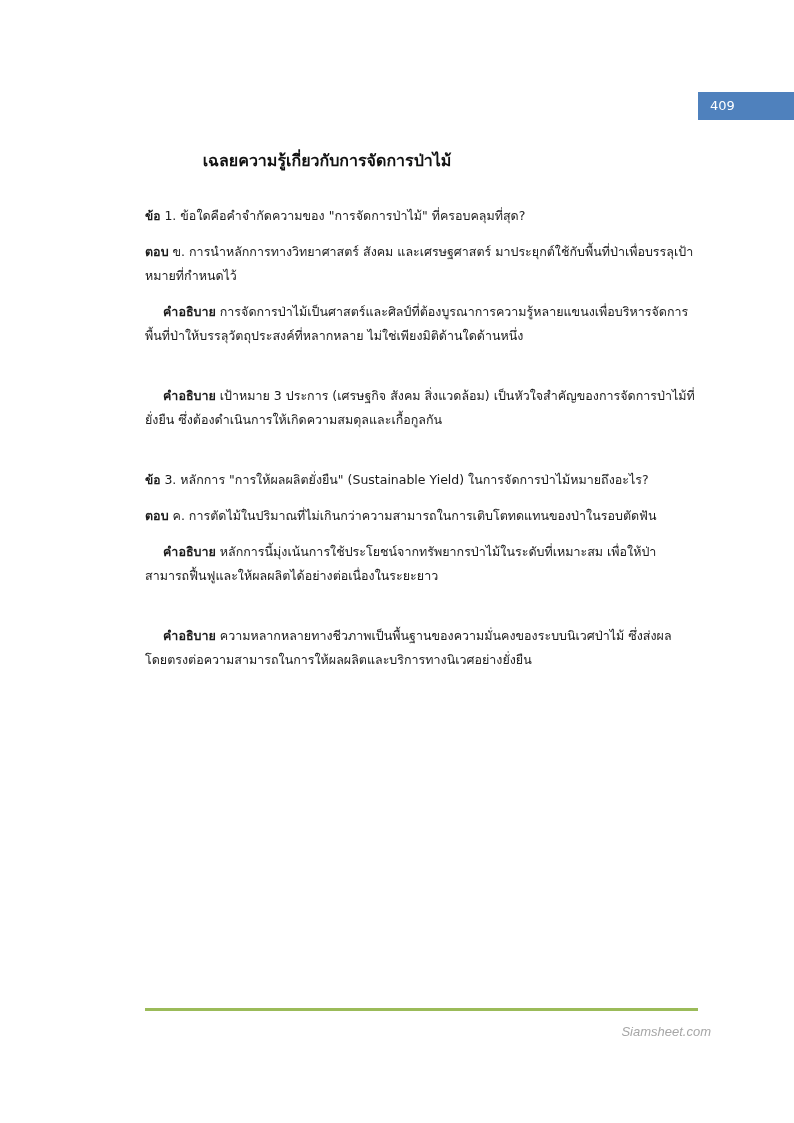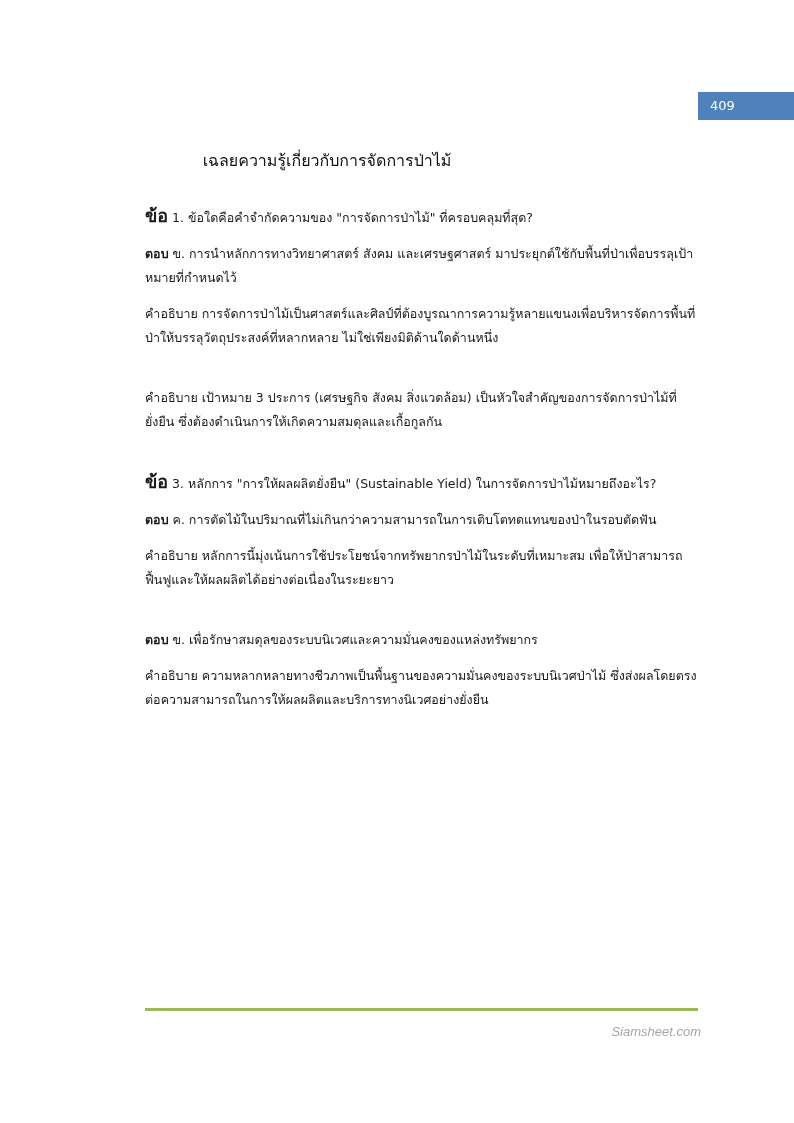--- a/index.html
+++ b/index.html
@@ -9,7 +9,7 @@
                 background: #4f81bd; color: #ffffff; font-size: 13px; line-height: 28px;
                 padding-left: 12px; box-sizing: border-box; margin-top: 34px; }
   .title { position: absolute; left: 0; width: 654px; top: 148px; text-align: center;
-           font-size: 16px; font-weight: normal; color: #111; }
+           font-size: 16px; font-weight: bold; color: #111; }
   .content { position: absolute; left: 145px; width: 555px; top: 204px; font-size: 12.5px; }
   .q-block { margin-bottom: 36px; }
   .line { margin: 0 0 12px 0; line-height: 24px; }

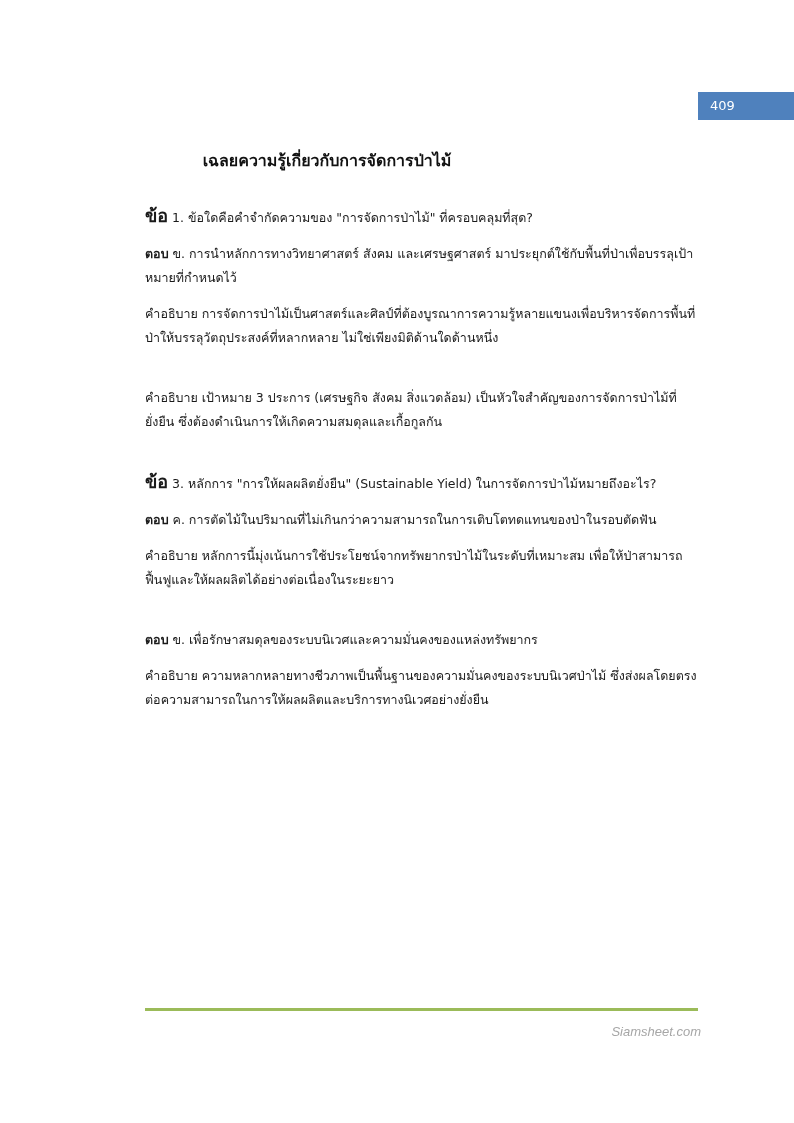--- a/index.html
+++ b/index.html
@@ -13,7 +13,7 @@
   .content { position: absolute; left: 145px; width: 555px; top: 204px; font-size: 12.5px; }
   .q-block { margin-bottom: 36px; }
   .line { margin: 0 0 12px 0; line-height: 24px; }
-  .lbl-q { font-weight: bold; font-size: 18px; }
+  .lbl-q { font-weight: bold; font-size: 12px; }
   .lbl-ans { font-weight: bold; }
   .lbl-exp { font-weight: normal; }
   .rule { position: absolute; left: 145px; top: 1008px; width: 553px; height: 3px; background: #9bbb59; }

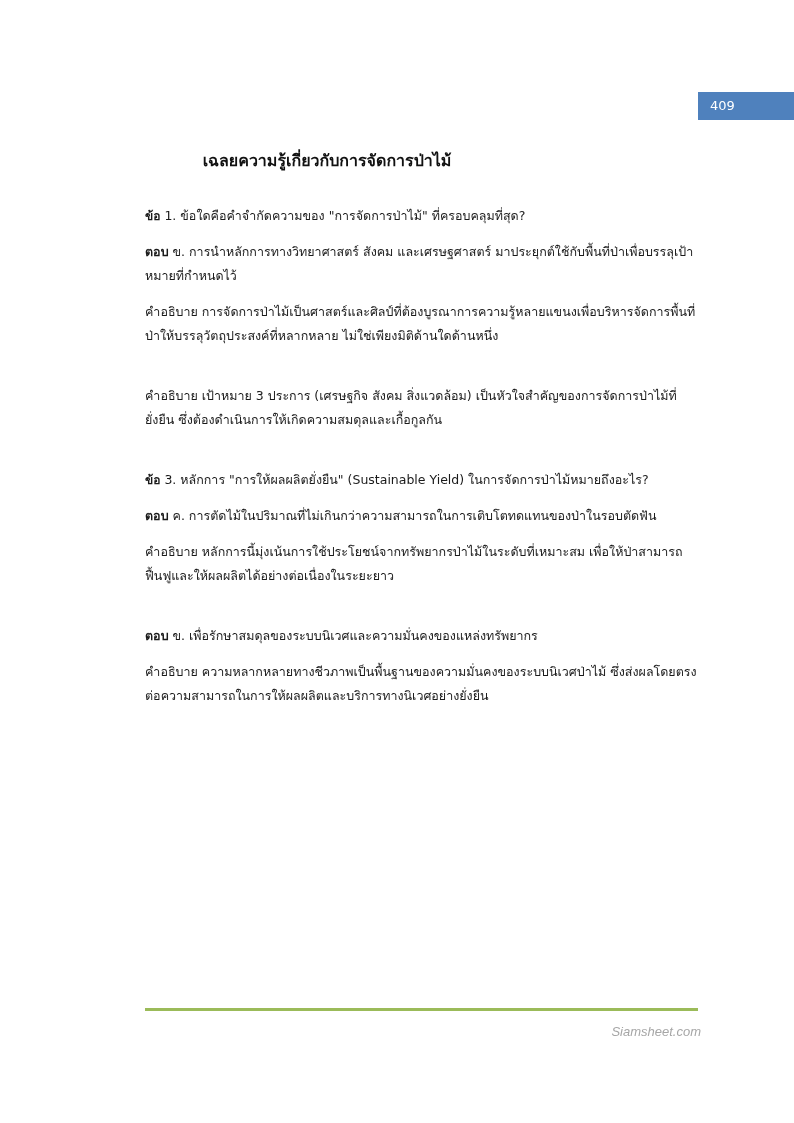--- a/index.html
+++ b/index.html
@@ -15,7 +15,7 @@
   .line { margin: 0 0 12px 0; line-height: 24px; }
   .lbl-q { font-weight: bold; font-size: 12px; }
   .lbl-ans { font-weight: bold; }
-  .lbl-exp { font-weight: normal; }
+  .lbl-exp { font-weight: bold; margin-left: 18px; }
   .rule { position: absolute; left: 145px; top: 1008px; width: 553px; height: 3px; background: #9bbb59; }
   .footer { position: absolute; right: 93px; top: 1024px; font-size: 13px; font-style: italic;
             color: #a6a6a6; font-family: "Liberation Sans", sans-serif; }

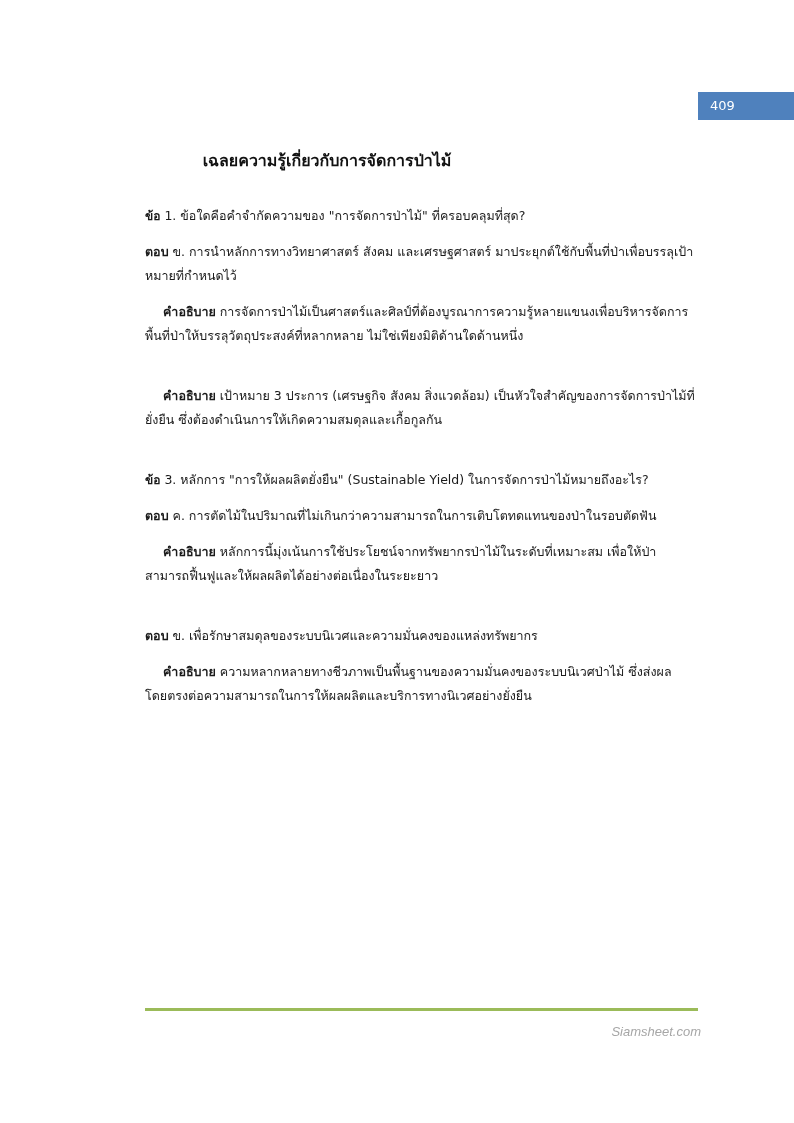--- a/index.html
+++ b/index.html
@@ -72,10 +72,6 @@
 
   <div class="q-block">
     <p class="line">
-      <span class="lbl-ans">ตอบ</span>
-      <span>ข. เพื่อรักษาสมดุลของระบบนิเวศและความมั่นคงของแหล่งทรัพยากร</span>
-    </p>
-    <p class="line">
       <span class="lbl-exp">คำอธิบาย</span>
       <span>ความหลากหลายทางชีวภาพเป็นพื้นฐานของความมั่นคงของระบบนิเวศป่าไม้ ซึ่งส่งผลโดยตรงต่อความสามารถในการให้ผลผลิตและบริการทางนิเวศอย่างยั่งยืน</span>
     </p>

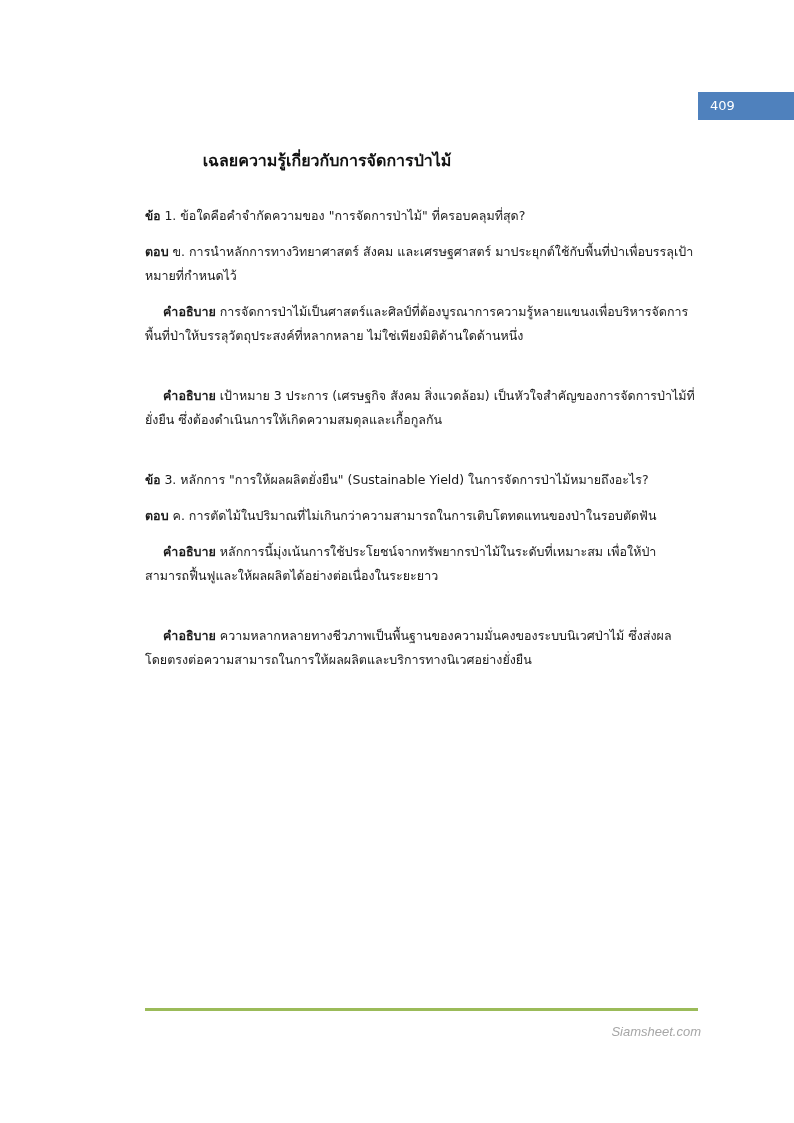--- a/index.html
+++ b/index.html
@@ -17,7 +17,7 @@
   .lbl-ans { font-weight: bold; }
   .lbl-exp { font-weight: bold; margin-left: 18px; }
   .rule { position: absolute; left: 145px; top: 1008px; width: 553px; height: 3px; background: #9bbb59; }
-  .footer { position: absolute; right: 93px; top: 1024px; font-size: 13px; font-style: italic;
+  .footer { position: absolute; right: 83px; top: 1024px; font-size: 13px; font-style: italic;
             color: #a6a6a6; font-family: "Liberation Sans", sans-serif; }
 </style>
 </head>

